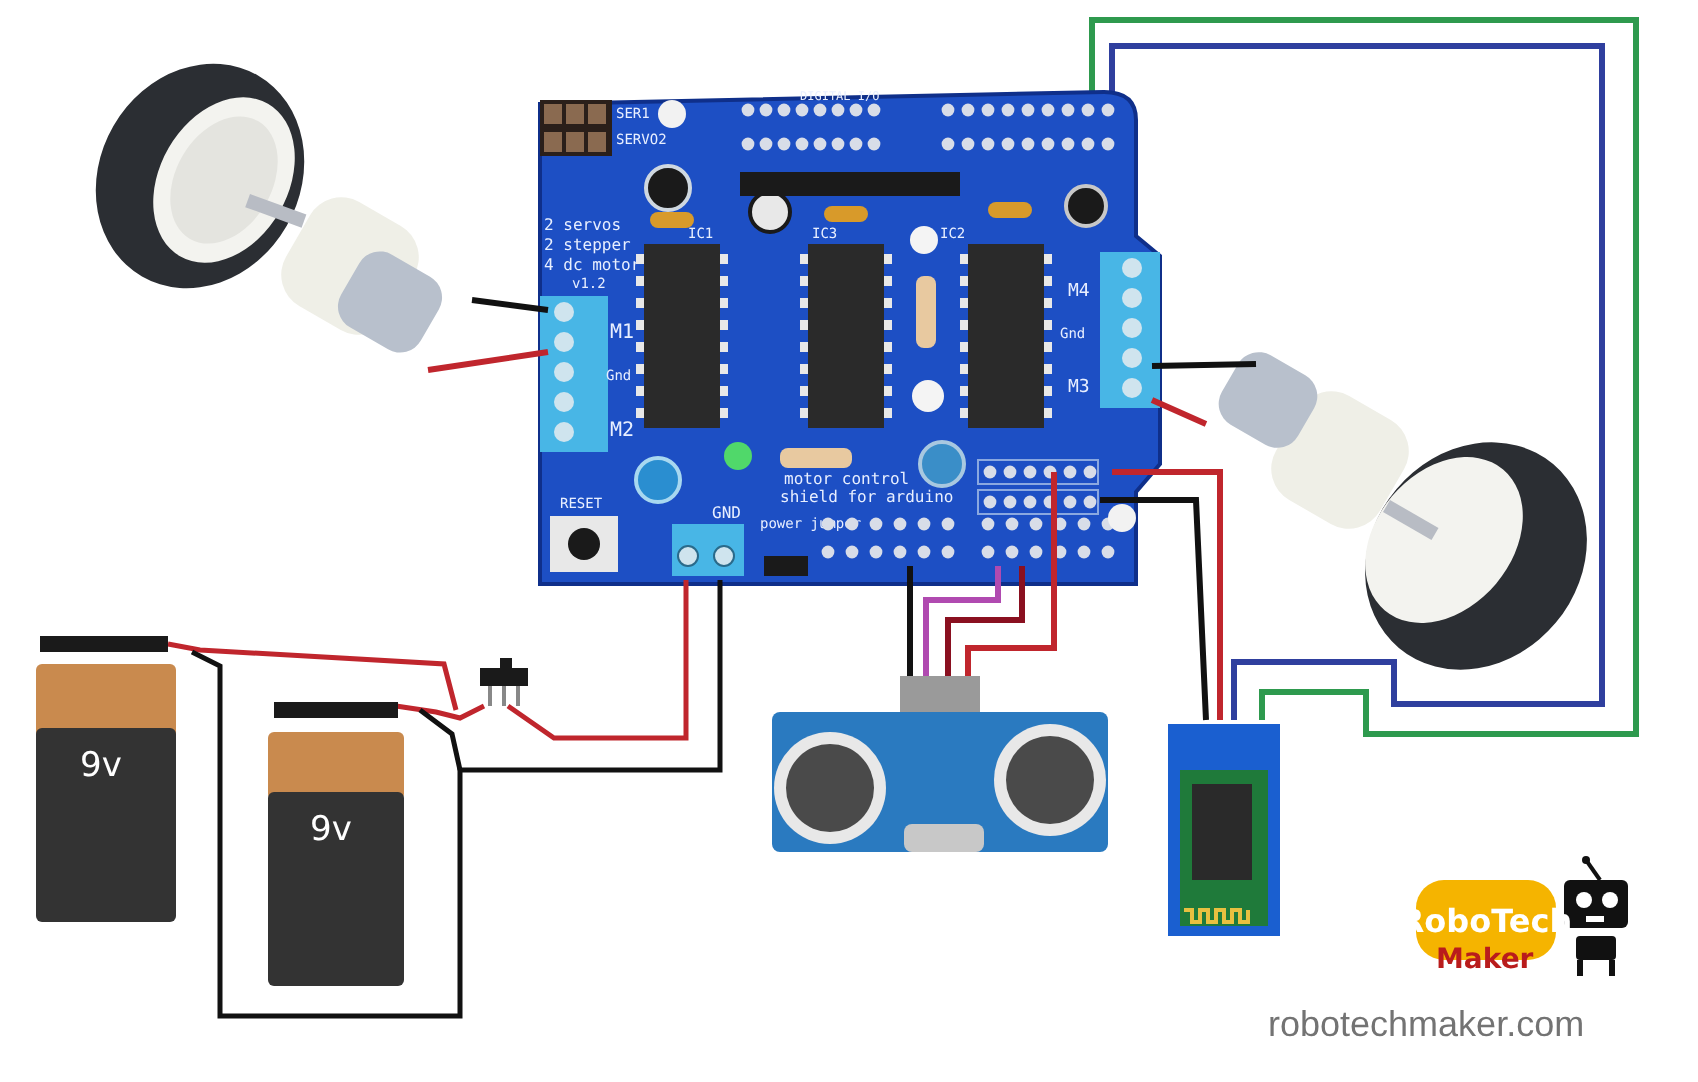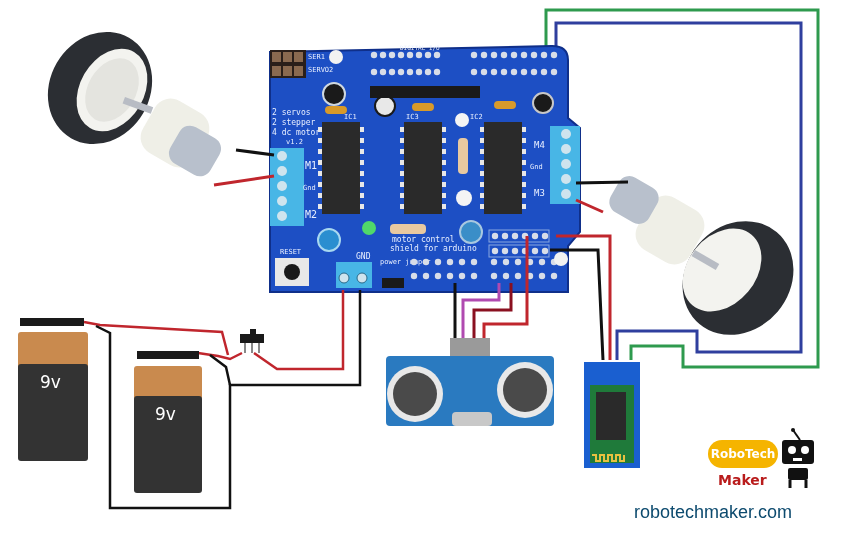--- a/index.html
+++ b/index.html
@@ -7,7 +7,7 @@
   svg{position:absolute;left:0;top:0;}
   .silk{fill:#e8efff;font-family:"DejaVu Sans Mono",monospace;}
   .bat-label{fill:#fff;font-family:"DejaVu Sans",sans-serif;font-size:17px;}
-  .logo-pill{position:absolute;left:708px;top:440px;width:70px;height:28px;border-radius:14px;background:#f5b400;color:#fff;font-family:"DejaVu Sans",sans-serif;font-weight:bold;font-size:12px;display:flex;align-items:center;justify-content:center;text-align:right;}
+  .logo-pill{position:absolute;left:708px;top:440px;width:70px;height:40px;border-radius:14px;background:#f5b400;color:#fff;font-family:"DejaVu Sans",sans-serif;font-weight:bold;font-size:16px;display:flex;align-items:center;justify-content:center;text-align:right;}
   .logo-maker{position:absolute;left:718px;top:472px;color:#b91c1c;font-family:"DejaVu Sans",sans-serif;font-weight:bold;font-size:14px;}
   .site{position:absolute;left:634px;top:502px;color:#0c4a6e;font-family:"Liberation Sans",sans-serif;font-size:18px;text-align:right;}
 </style>

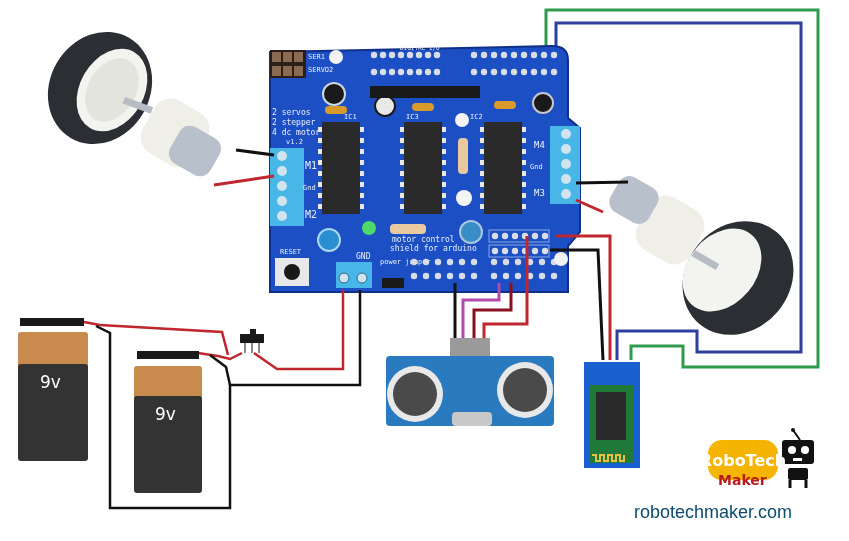--- a/index.html
+++ b/index.html
@@ -9,7 +9,7 @@
   .bat-label{fill:#fff;font-family:"DejaVu Sans",sans-serif;font-size:17px;}
   .logo-pill{position:absolute;left:708px;top:440px;width:70px;height:40px;border-radius:14px;background:#f5b400;color:#fff;font-family:"DejaVu Sans",sans-serif;font-weight:bold;font-size:16px;display:flex;align-items:center;justify-content:center;text-align:right;}
   .logo-maker{position:absolute;left:718px;top:472px;color:#b91c1c;font-family:"DejaVu Sans",sans-serif;font-weight:bold;font-size:14px;}
-  .site{position:absolute;left:634px;top:502px;color:#0c4a6e;font-family:"Liberation Sans",sans-serif;font-size:18px;text-align:right;}
+  .site{position:absolute;left:634px;top:502px;color:#737373;font-family:"Liberation Sans",sans-serif;font-size:18px;text-align:right;}
 </style>
 </head>
 <body>

